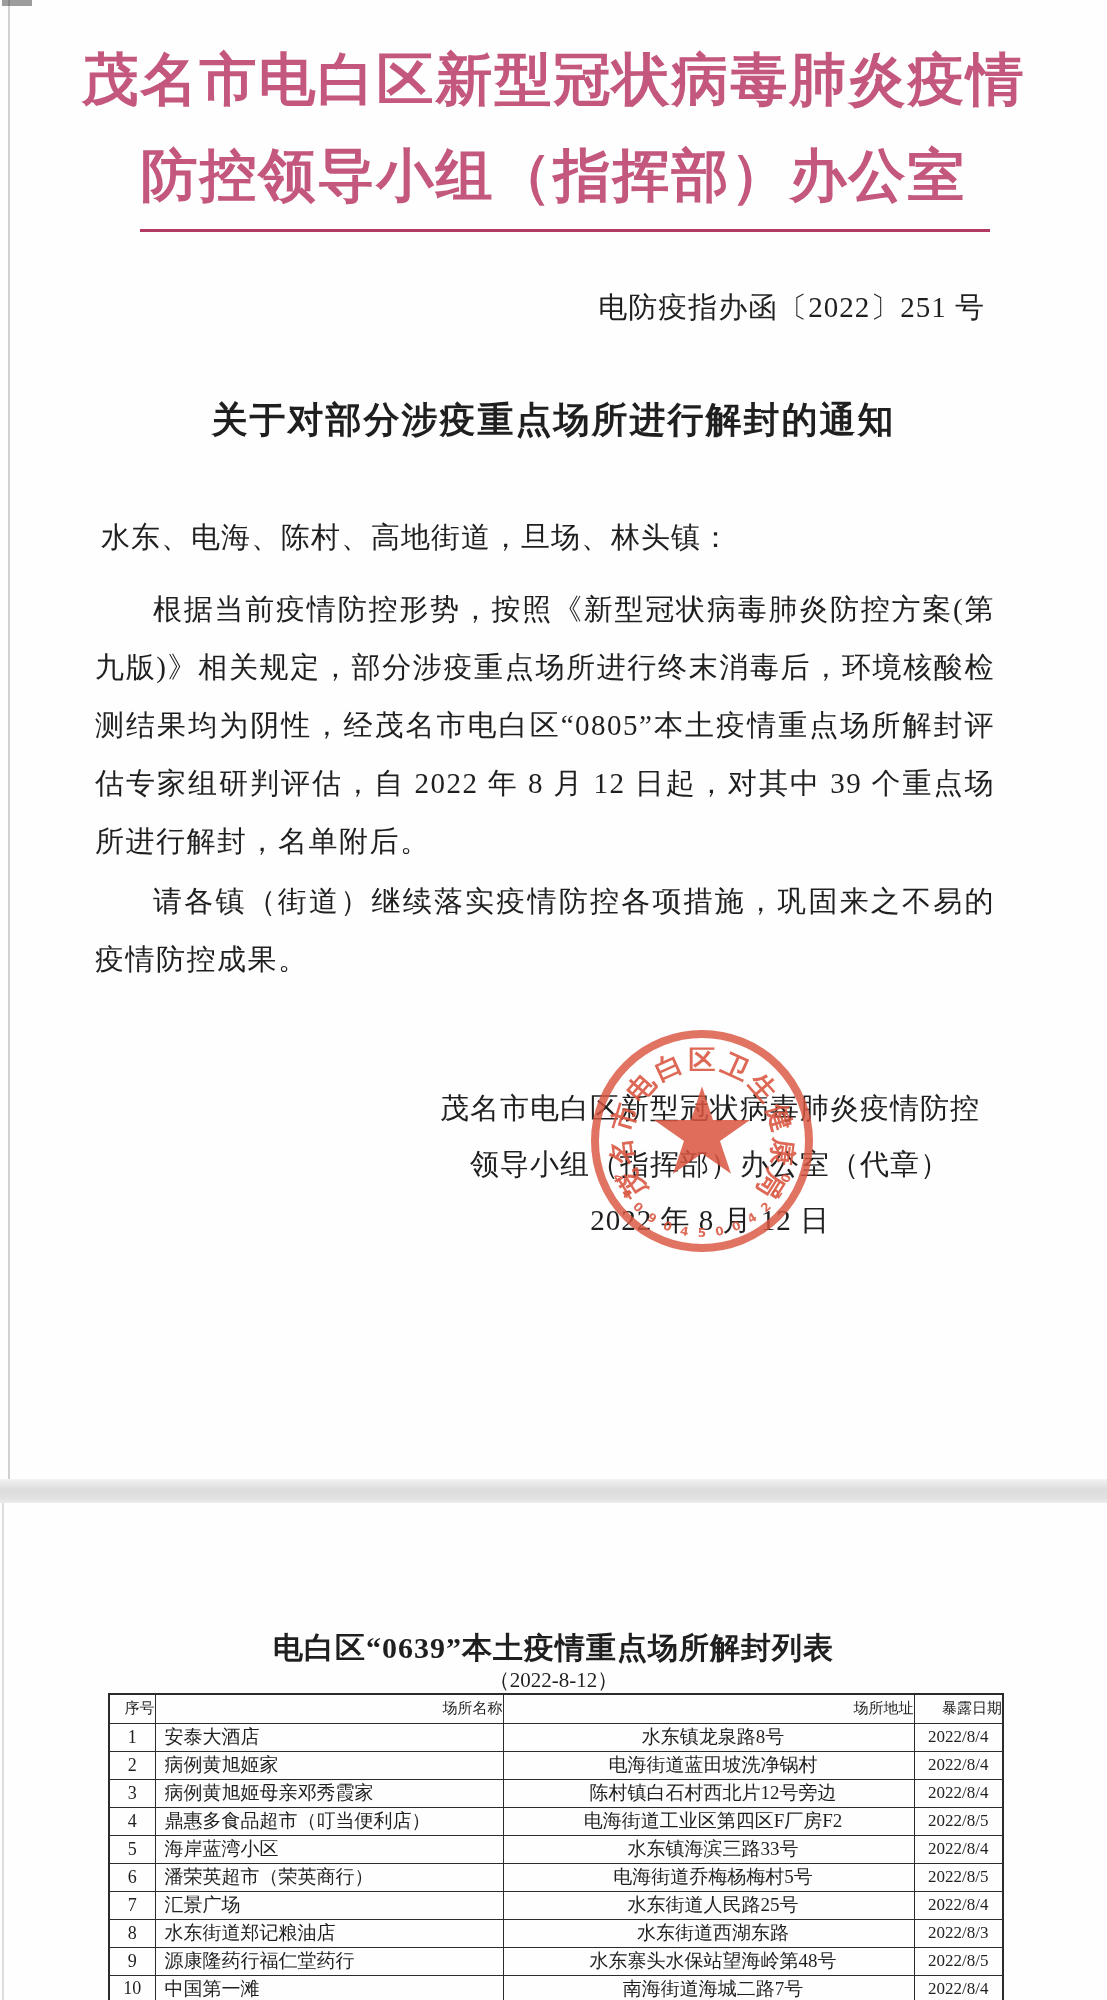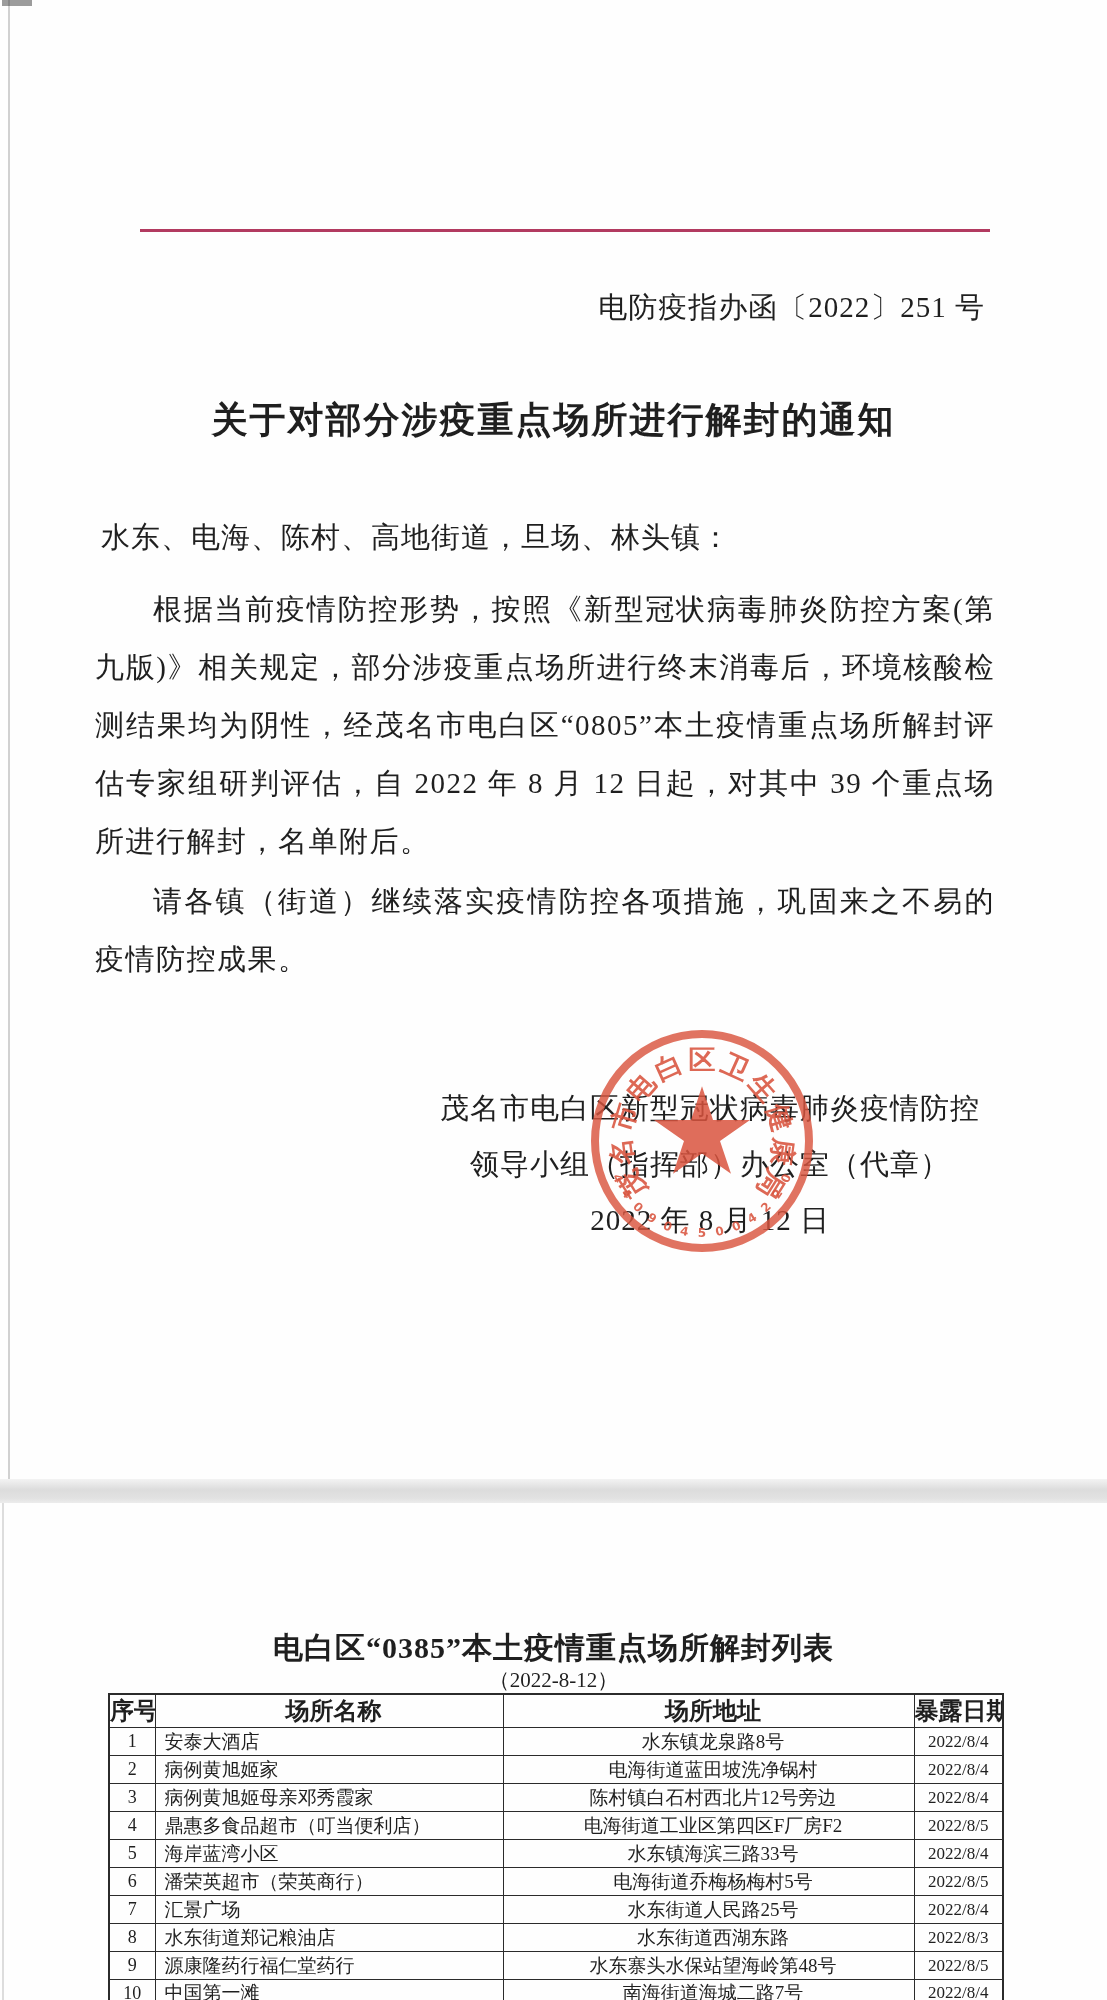--- a/index.html
+++ b/index.html
@@ -176,6 +176,10 @@
   <div class="page1-edge"></div>
   <div class="scan-artifact"></div>
 
+  <div class="header-title">
+    <div>茂名市电白区新型冠状病毒肺炎疫情</div>
+    <div>防控领导小组（指挥部）办公室</div>
+  </div>
 
   <div class="red-rule"></div>
 

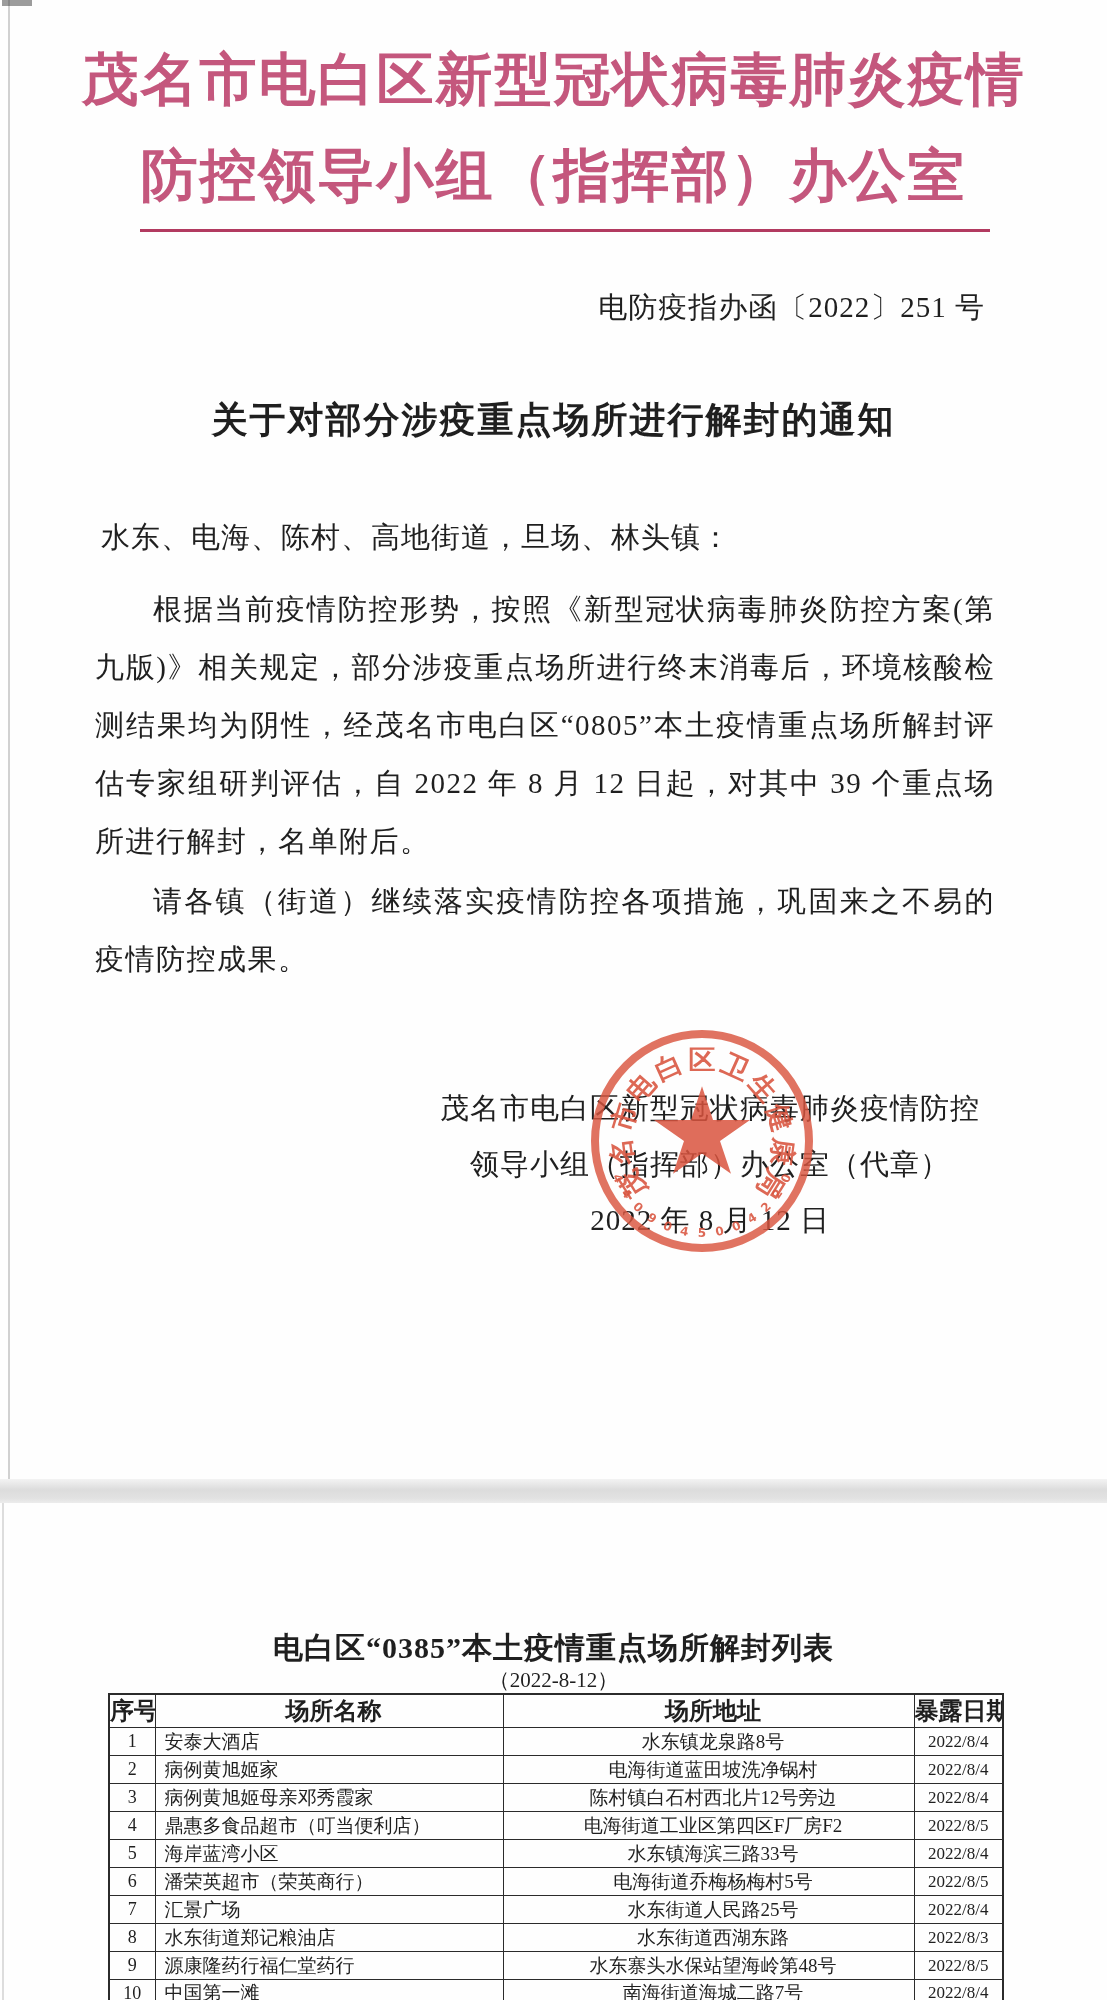--- a/index.html
+++ b/index.html
@@ -237,7 +237,7 @@
   <div class="page2"></div>
   <div class="page2-edge"></div>
 
-  <div class="table-title">电白区“0385”本土疫情重点场所解封列表</div>
+  <div class="table-title">电白区“0639”本土疫情重点场所解封列表</div>
   <div class="table-subtitle">（2022-8-12）</div>
 
   <table class="release-table">

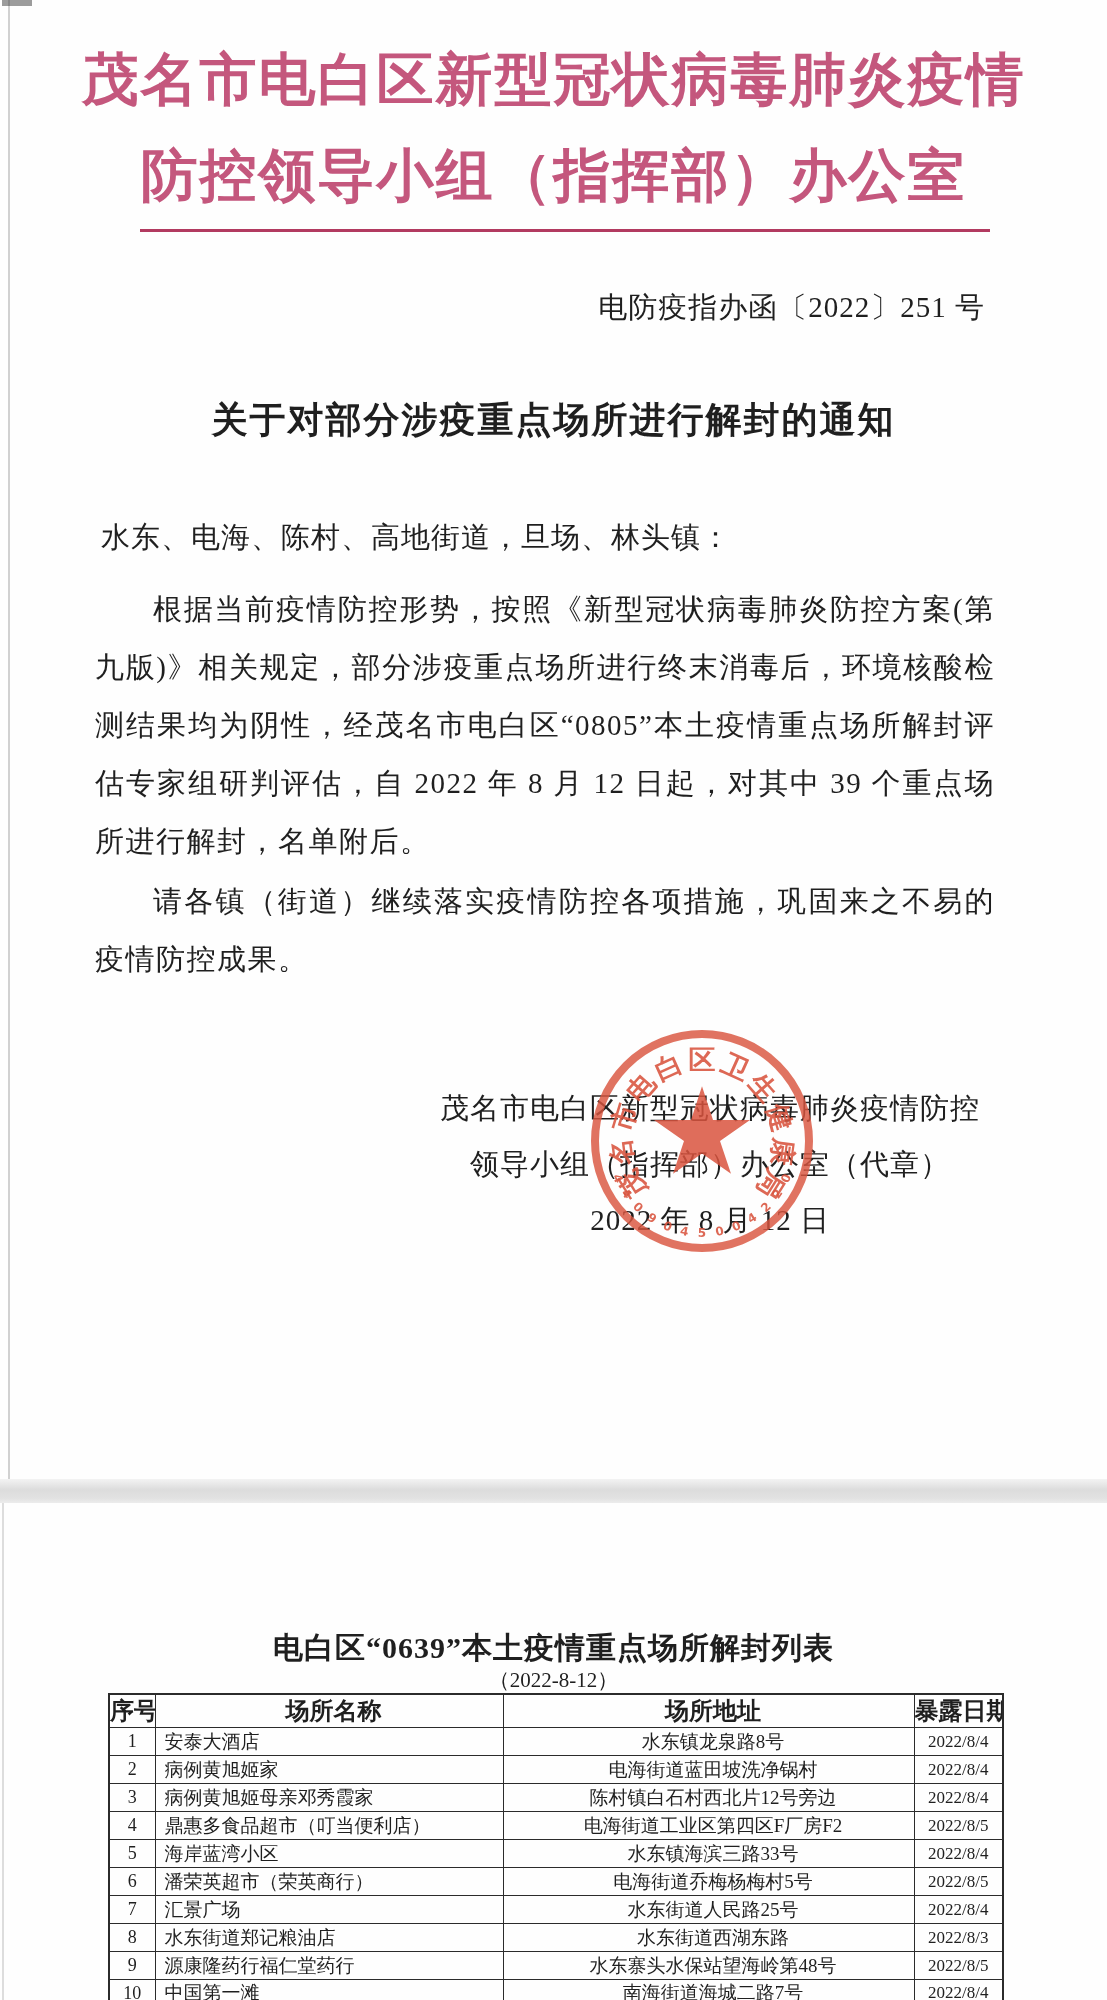--- a/index.html
+++ b/index.html
@@ -158,8 +158,8 @@
   .release-table{border:2px solid var(--border-dark);}
   .release-table th{
     height:29px;
-    font-size:24px;font-weight:bold;
-    text-align:center;
+    font-size:15px;font-weight:normal;
+    text-align:right;
   }
   .release-table td{height:28px;}
   .col-idx{width:46px;text-align:center;font-size:18px;}

